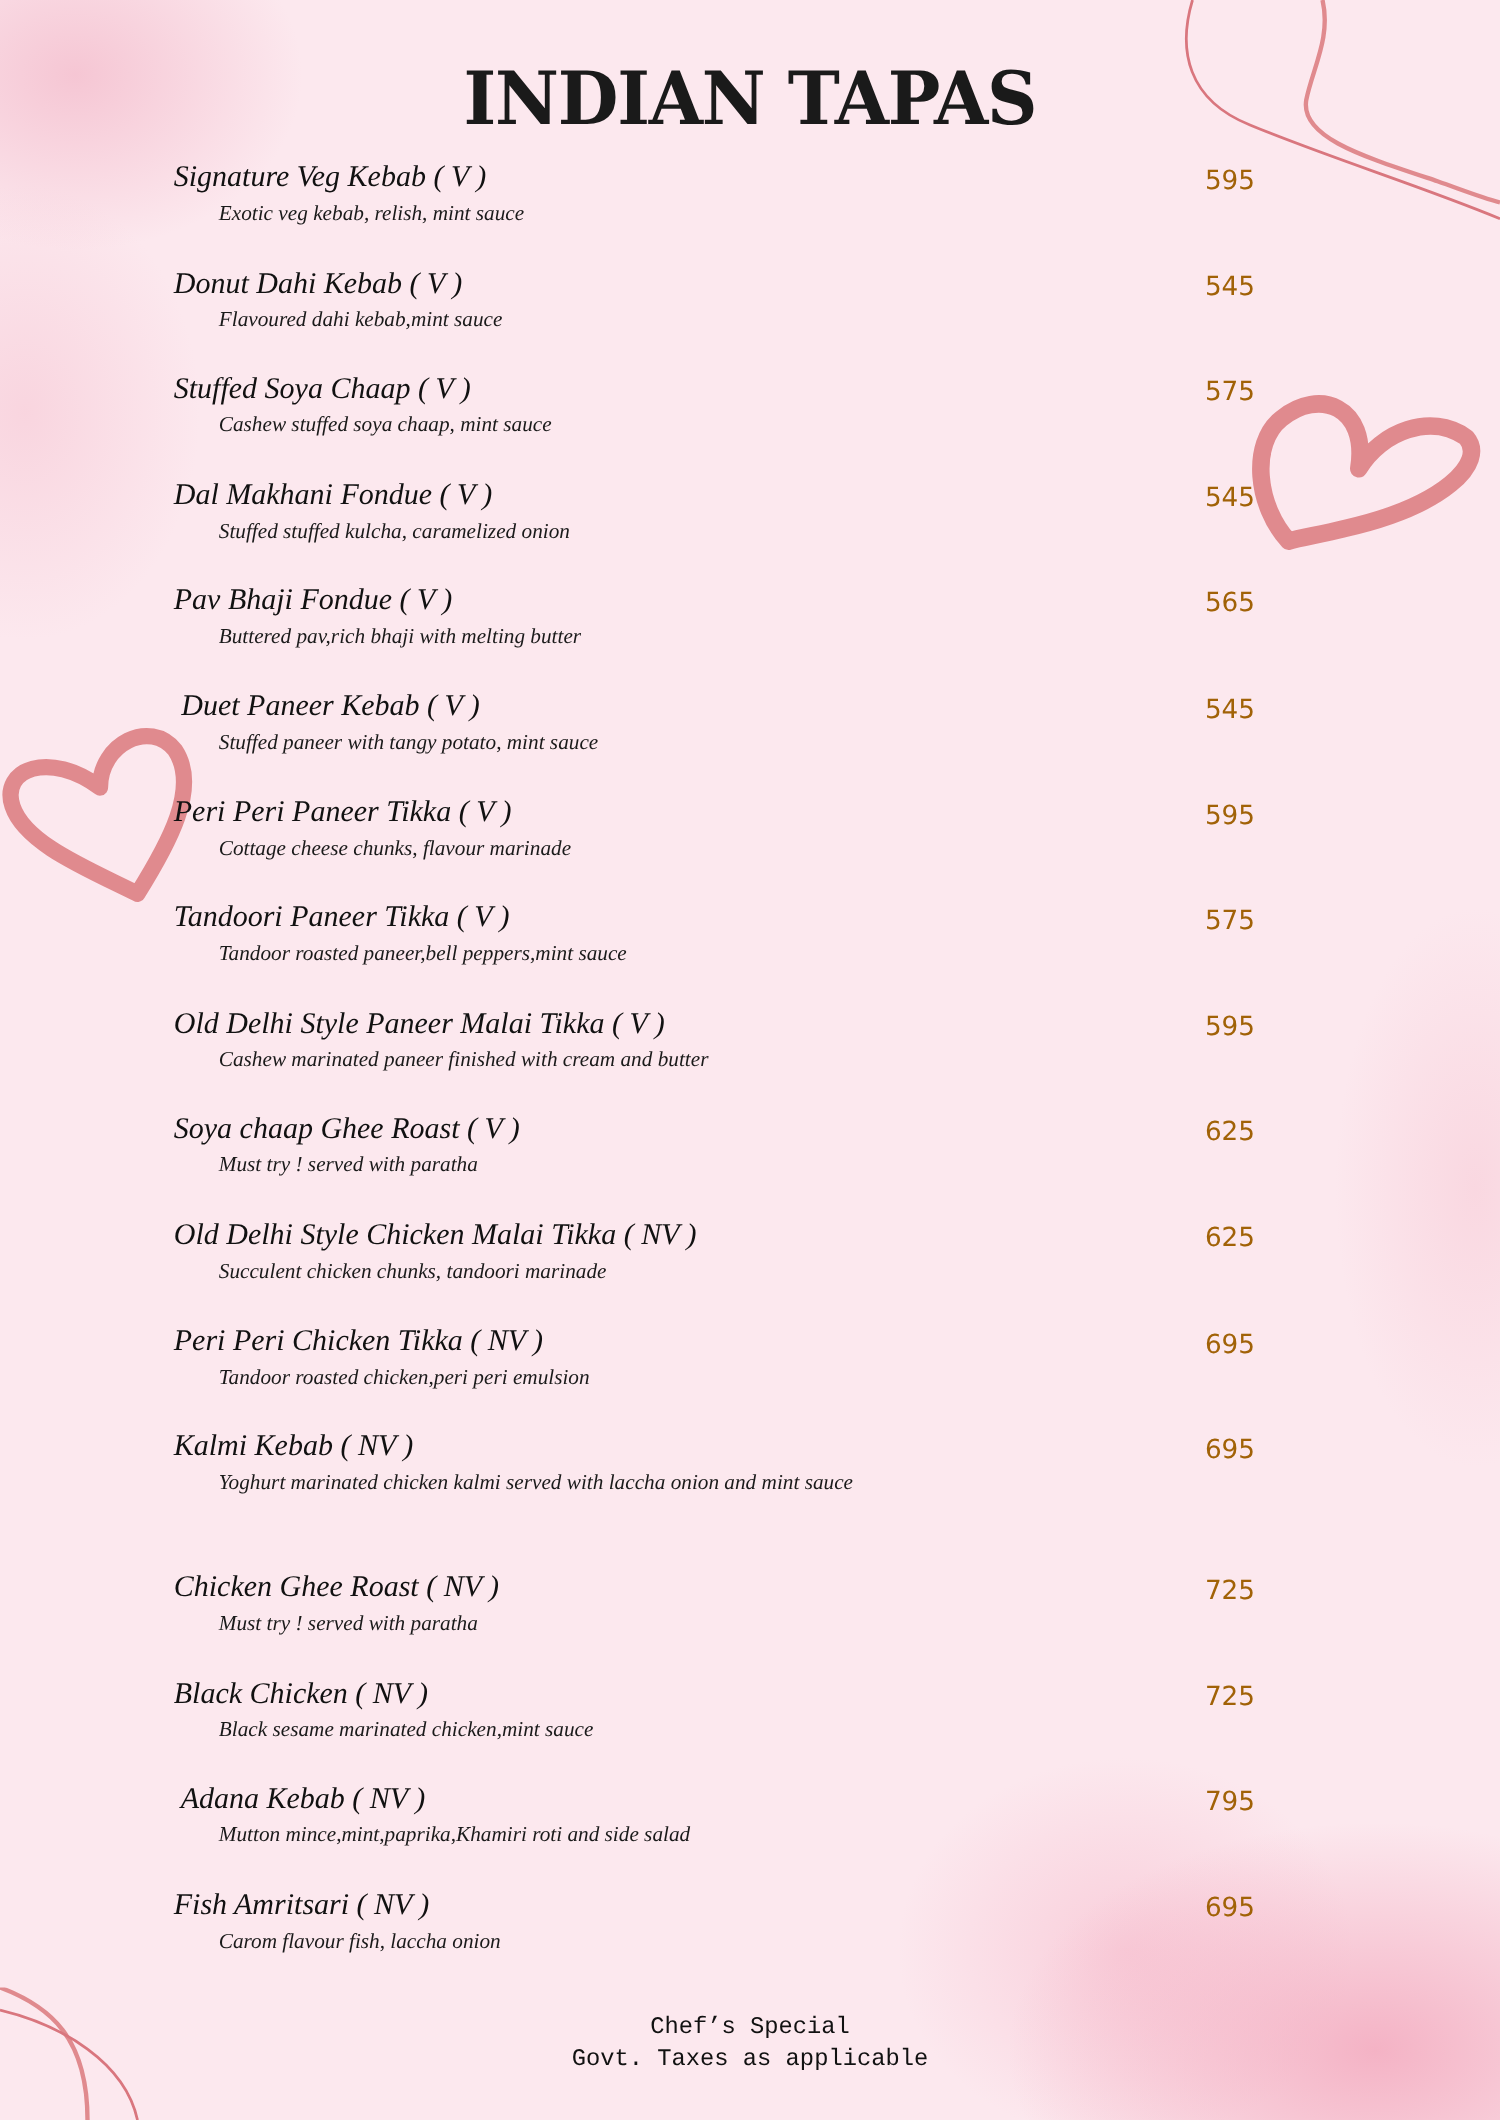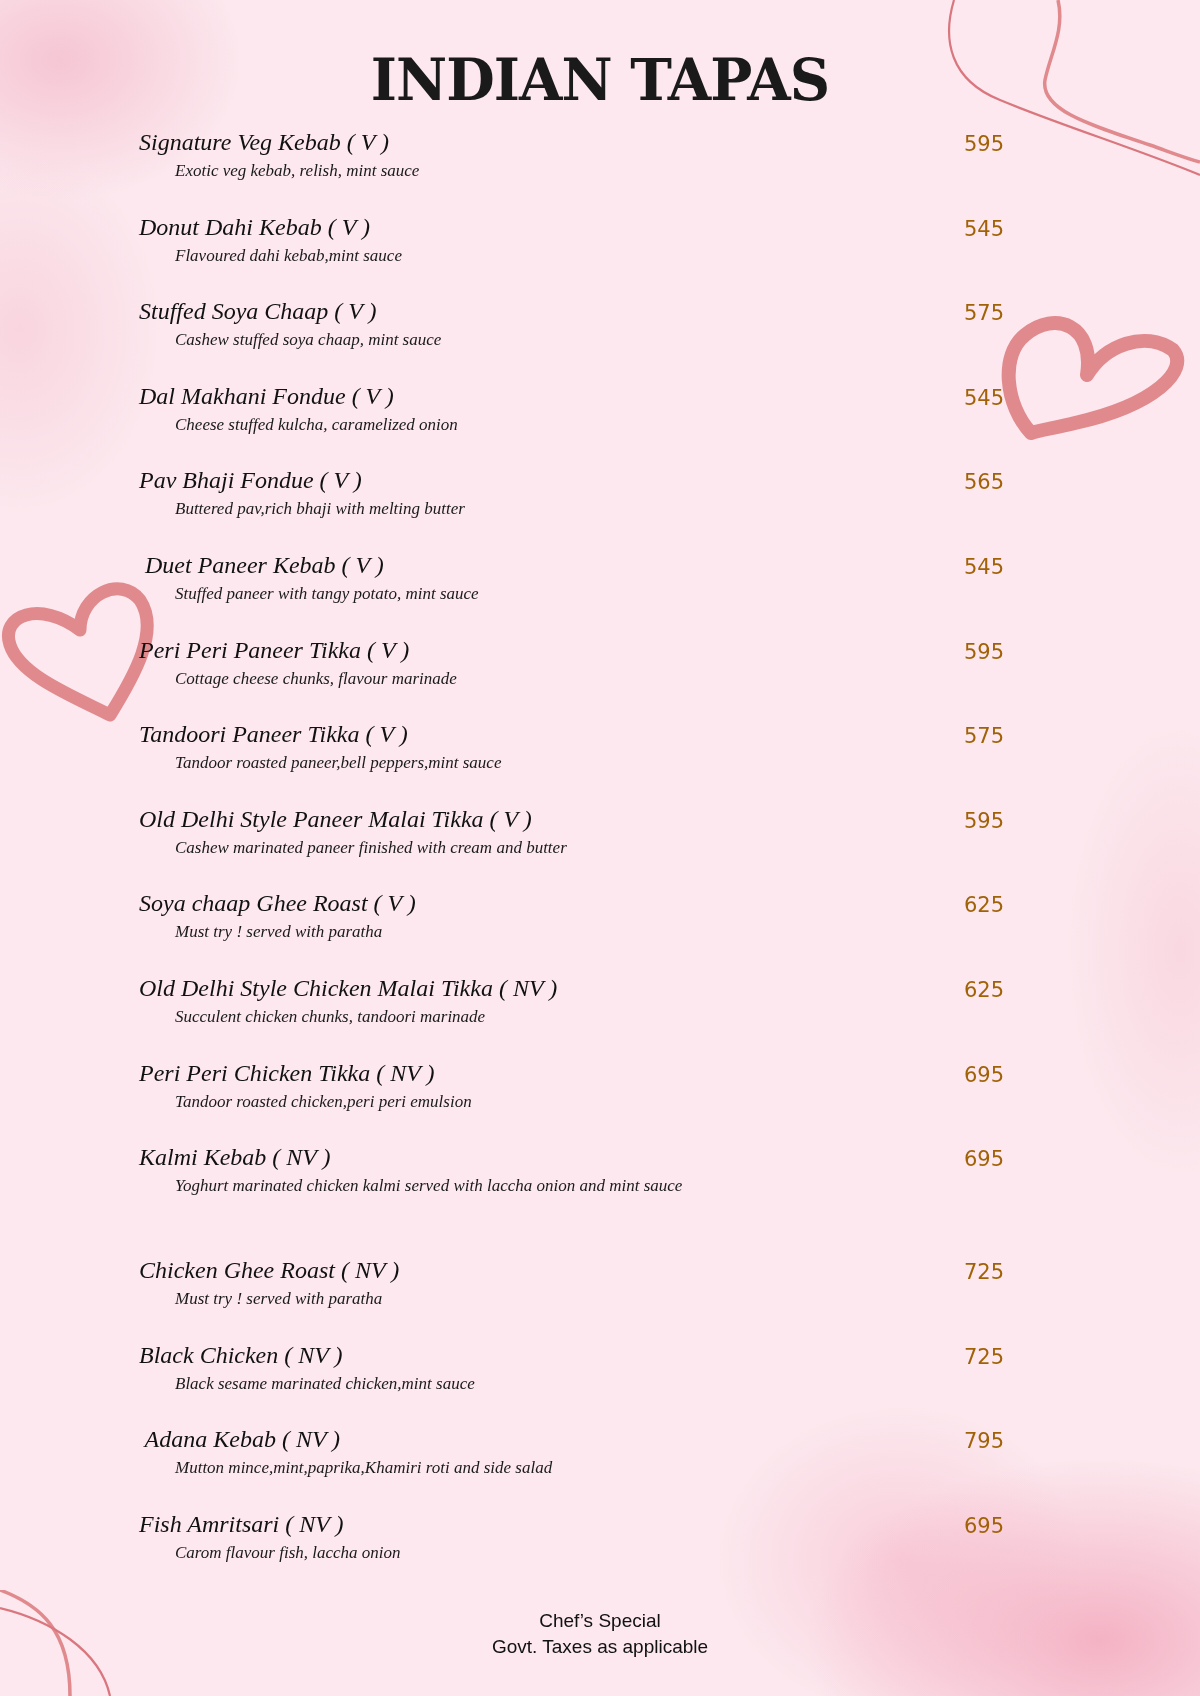--- a/index.html
+++ b/index.html
@@ -144,7 +144,7 @@
     </div>
     <div class="menu-item">
       <div class="item-name">Dal Makhani Fondue ( V )</div>
-      <div class="item-desc">Cheese stuffed kulcha, caramelized onion</div>
+      <div class="item-desc">Stuffed stuffed kulcha, caramelized onion</div>
       <div class="item-price">545</div>
     </div>
     <div class="menu-item">

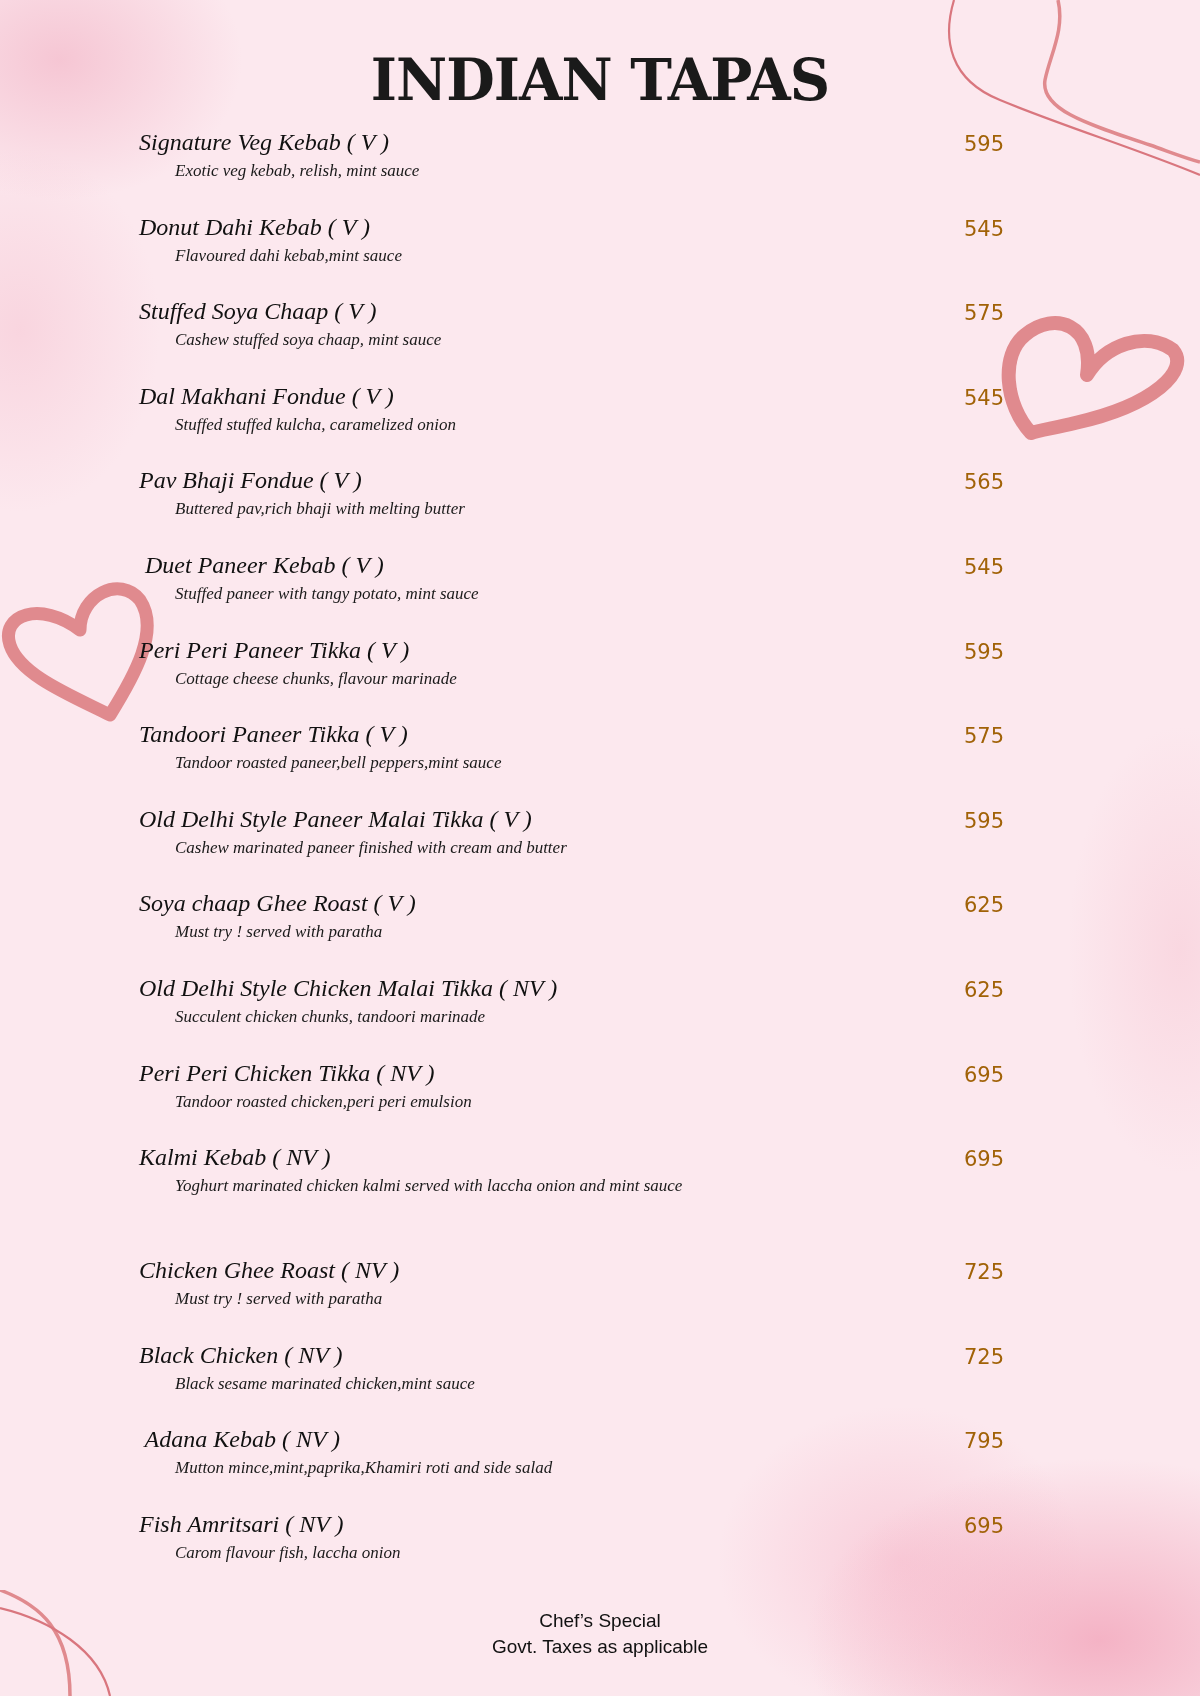--- a/index.html
+++ b/index.html
@@ -94,7 +94,7 @@
     left: 0;
     width: 1200px;
     text-align: center;
-    font-family: Liberation Sans, sans-serif;
+    font-family: Liberation Mono, monospace;
     font-size: 19px;
     line-height: 26px;
     color: #111;

